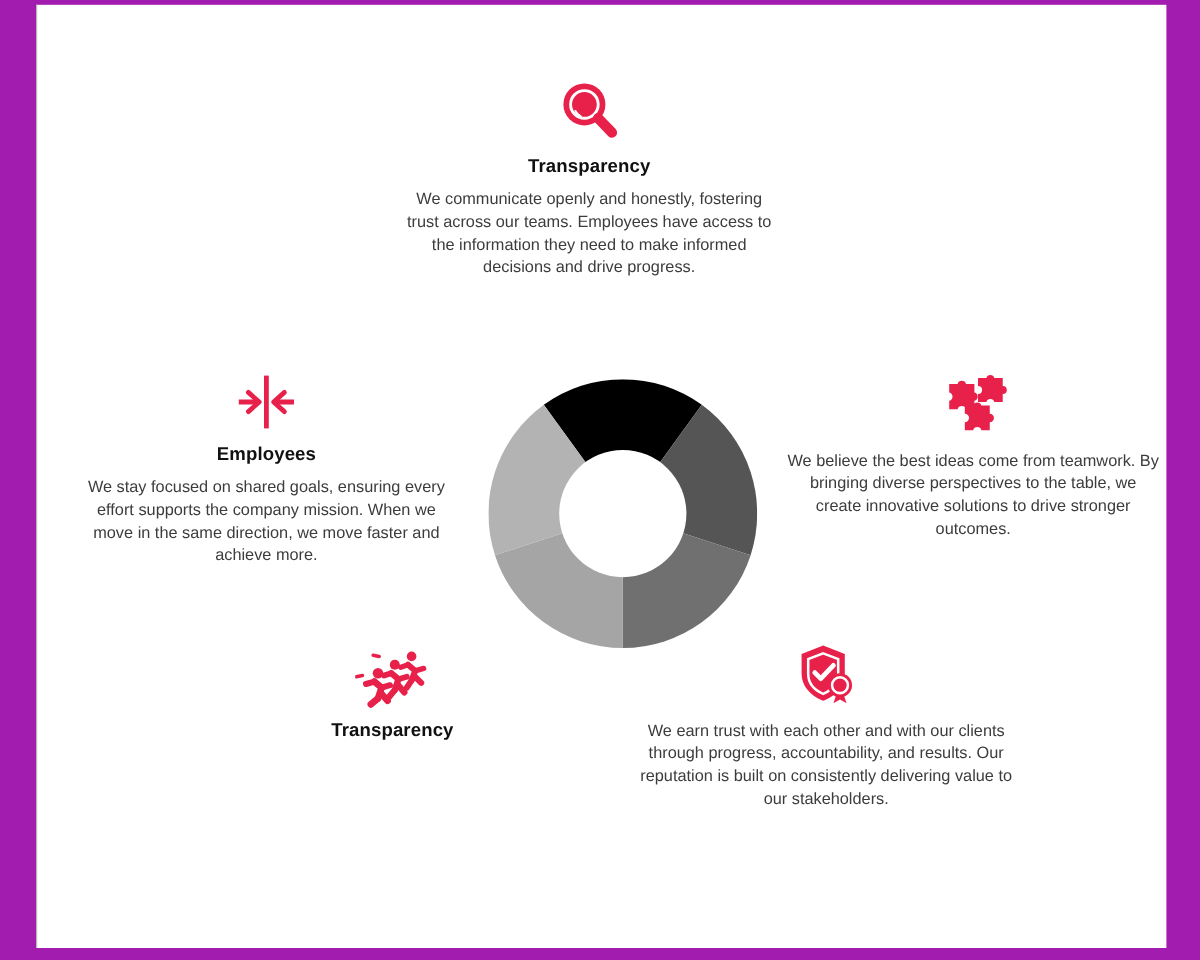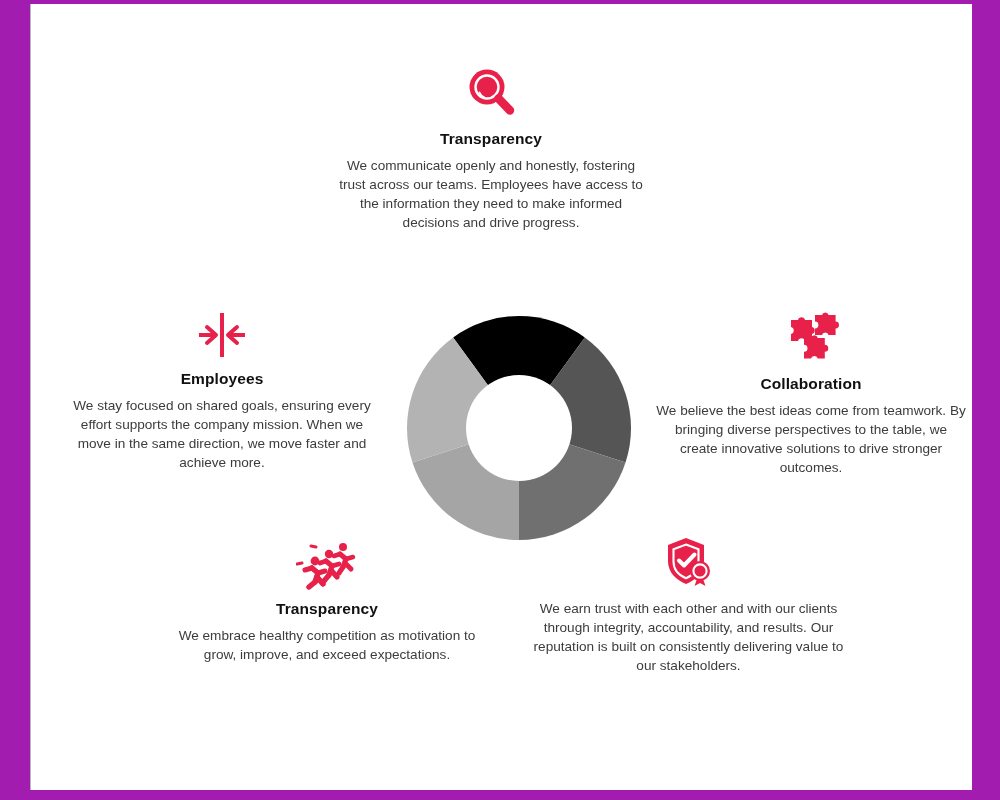--- a/index.html
+++ b/index.html
@@ -134,7 +134,6 @@
           </g>
         </svg>
       </div>
-      <div class="card-title">Collaboration</div>
       <div class="card-body">We believe the best ideas come from teamwork. By bringing diverse perspectives to the table, we create innovative solutions to drive stronger outcomes.</div>
     </div>
 

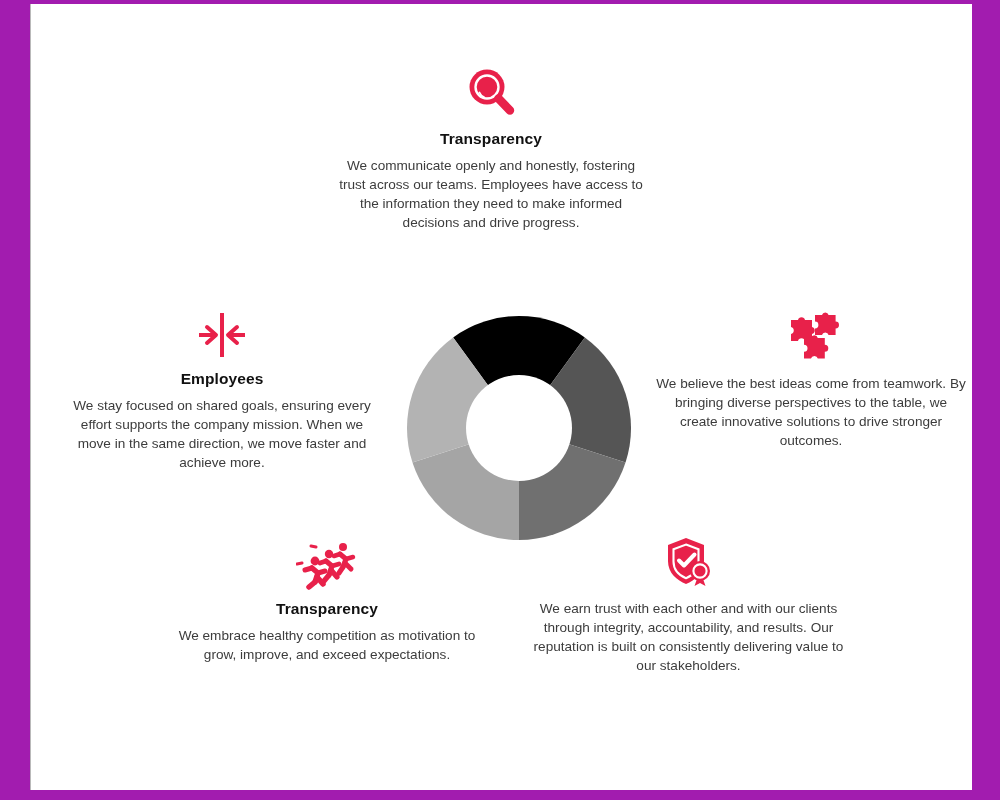--- a/index.html
+++ b/index.html
@@ -183,7 +183,7 @@
           <circle cx="38" cy="36" r="6.6" fill="none" stroke="#ffffff" stroke-width="2.1"></circle>
         </svg>
       </div>
-      <div class="card-body">We earn trust with each other and with our clients through integrity, accountability, and results. Our reputation is built on consistently delivering value to our stakeholders.</div>
+      <div class="card-body">We earn trust with each other and with our clients through progress, accountability, and results. Our reputation is built on consistently delivering value to our stakeholders.</div>
     </div>
 
   </div>

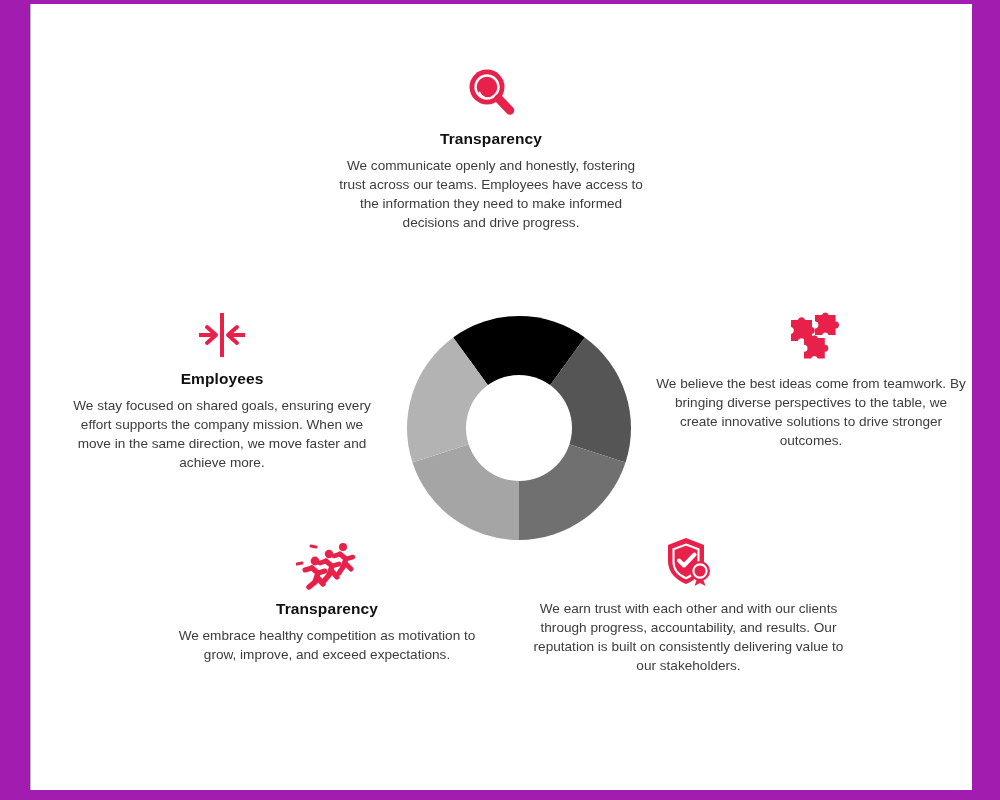--- a/index.html
+++ b/index.html
@@ -169,7 +169,6 @@
         </svg>
       </div>
       <div class="card-title">Transparency</div>
-      <div class="card-body">We embrace healthy competition as motivation to grow, improve, and exceed expectations.</div>
     </div>
 
     <div class="card" id="card-credibility">

